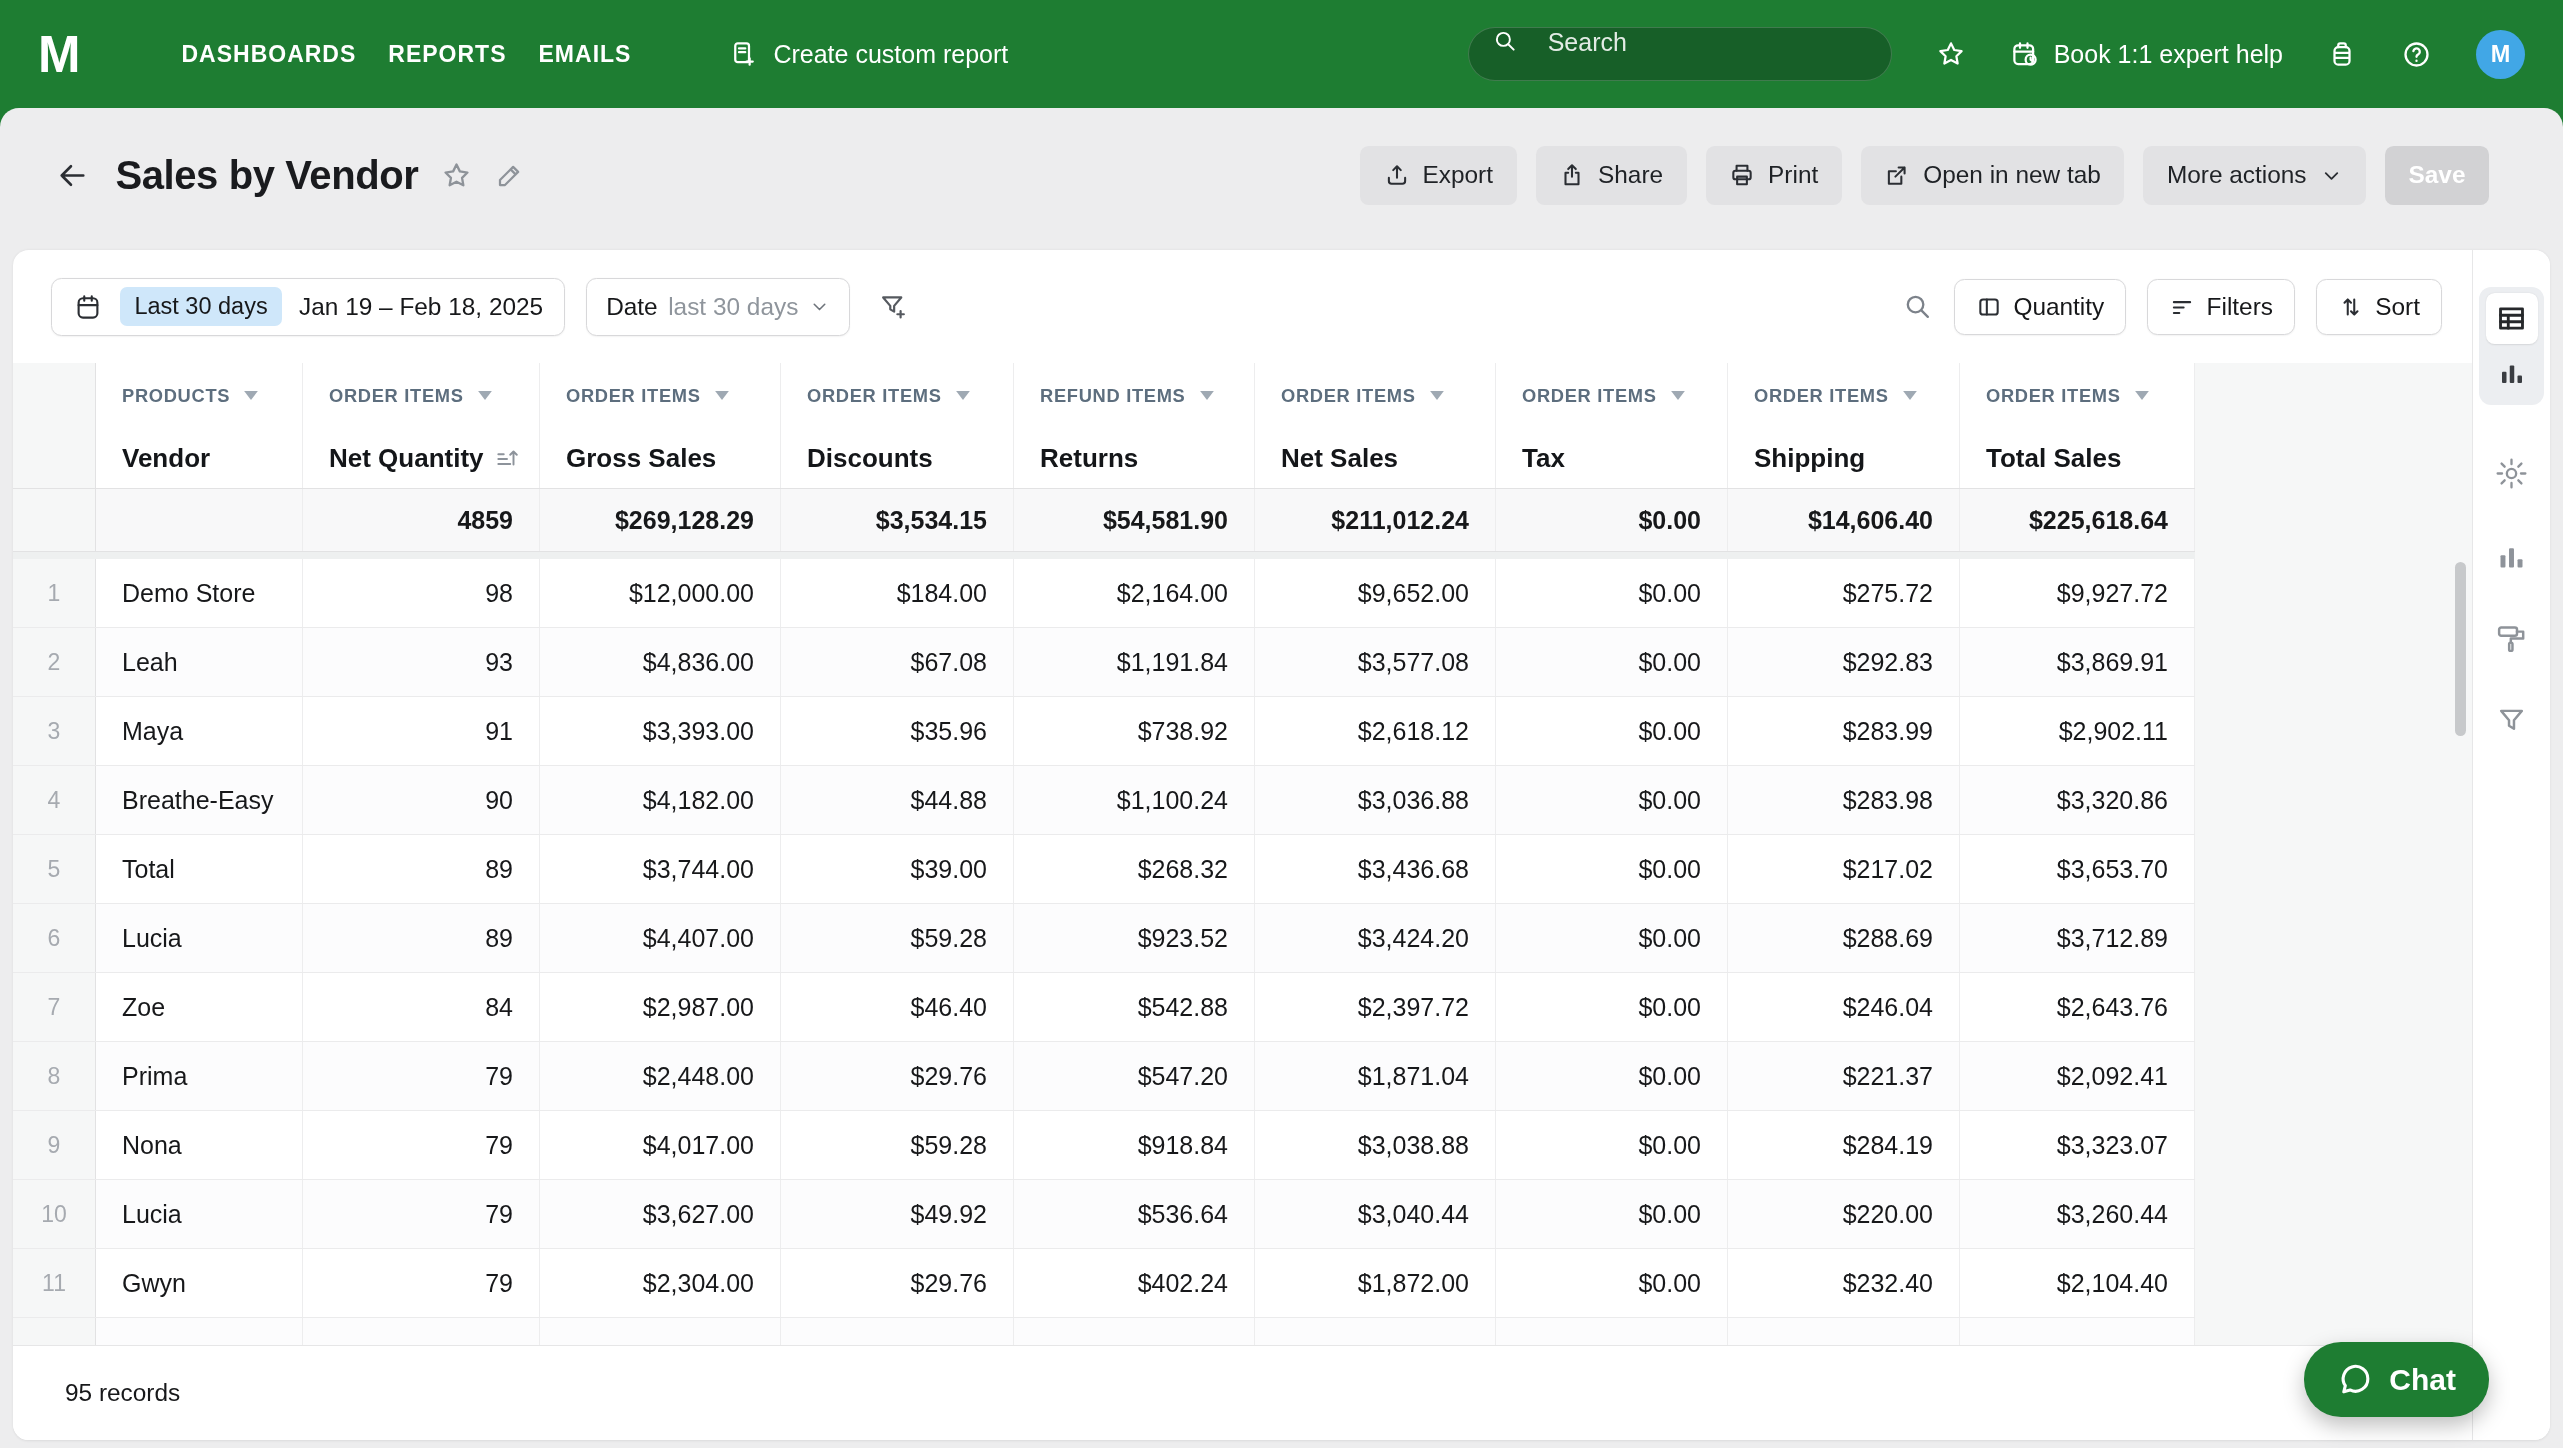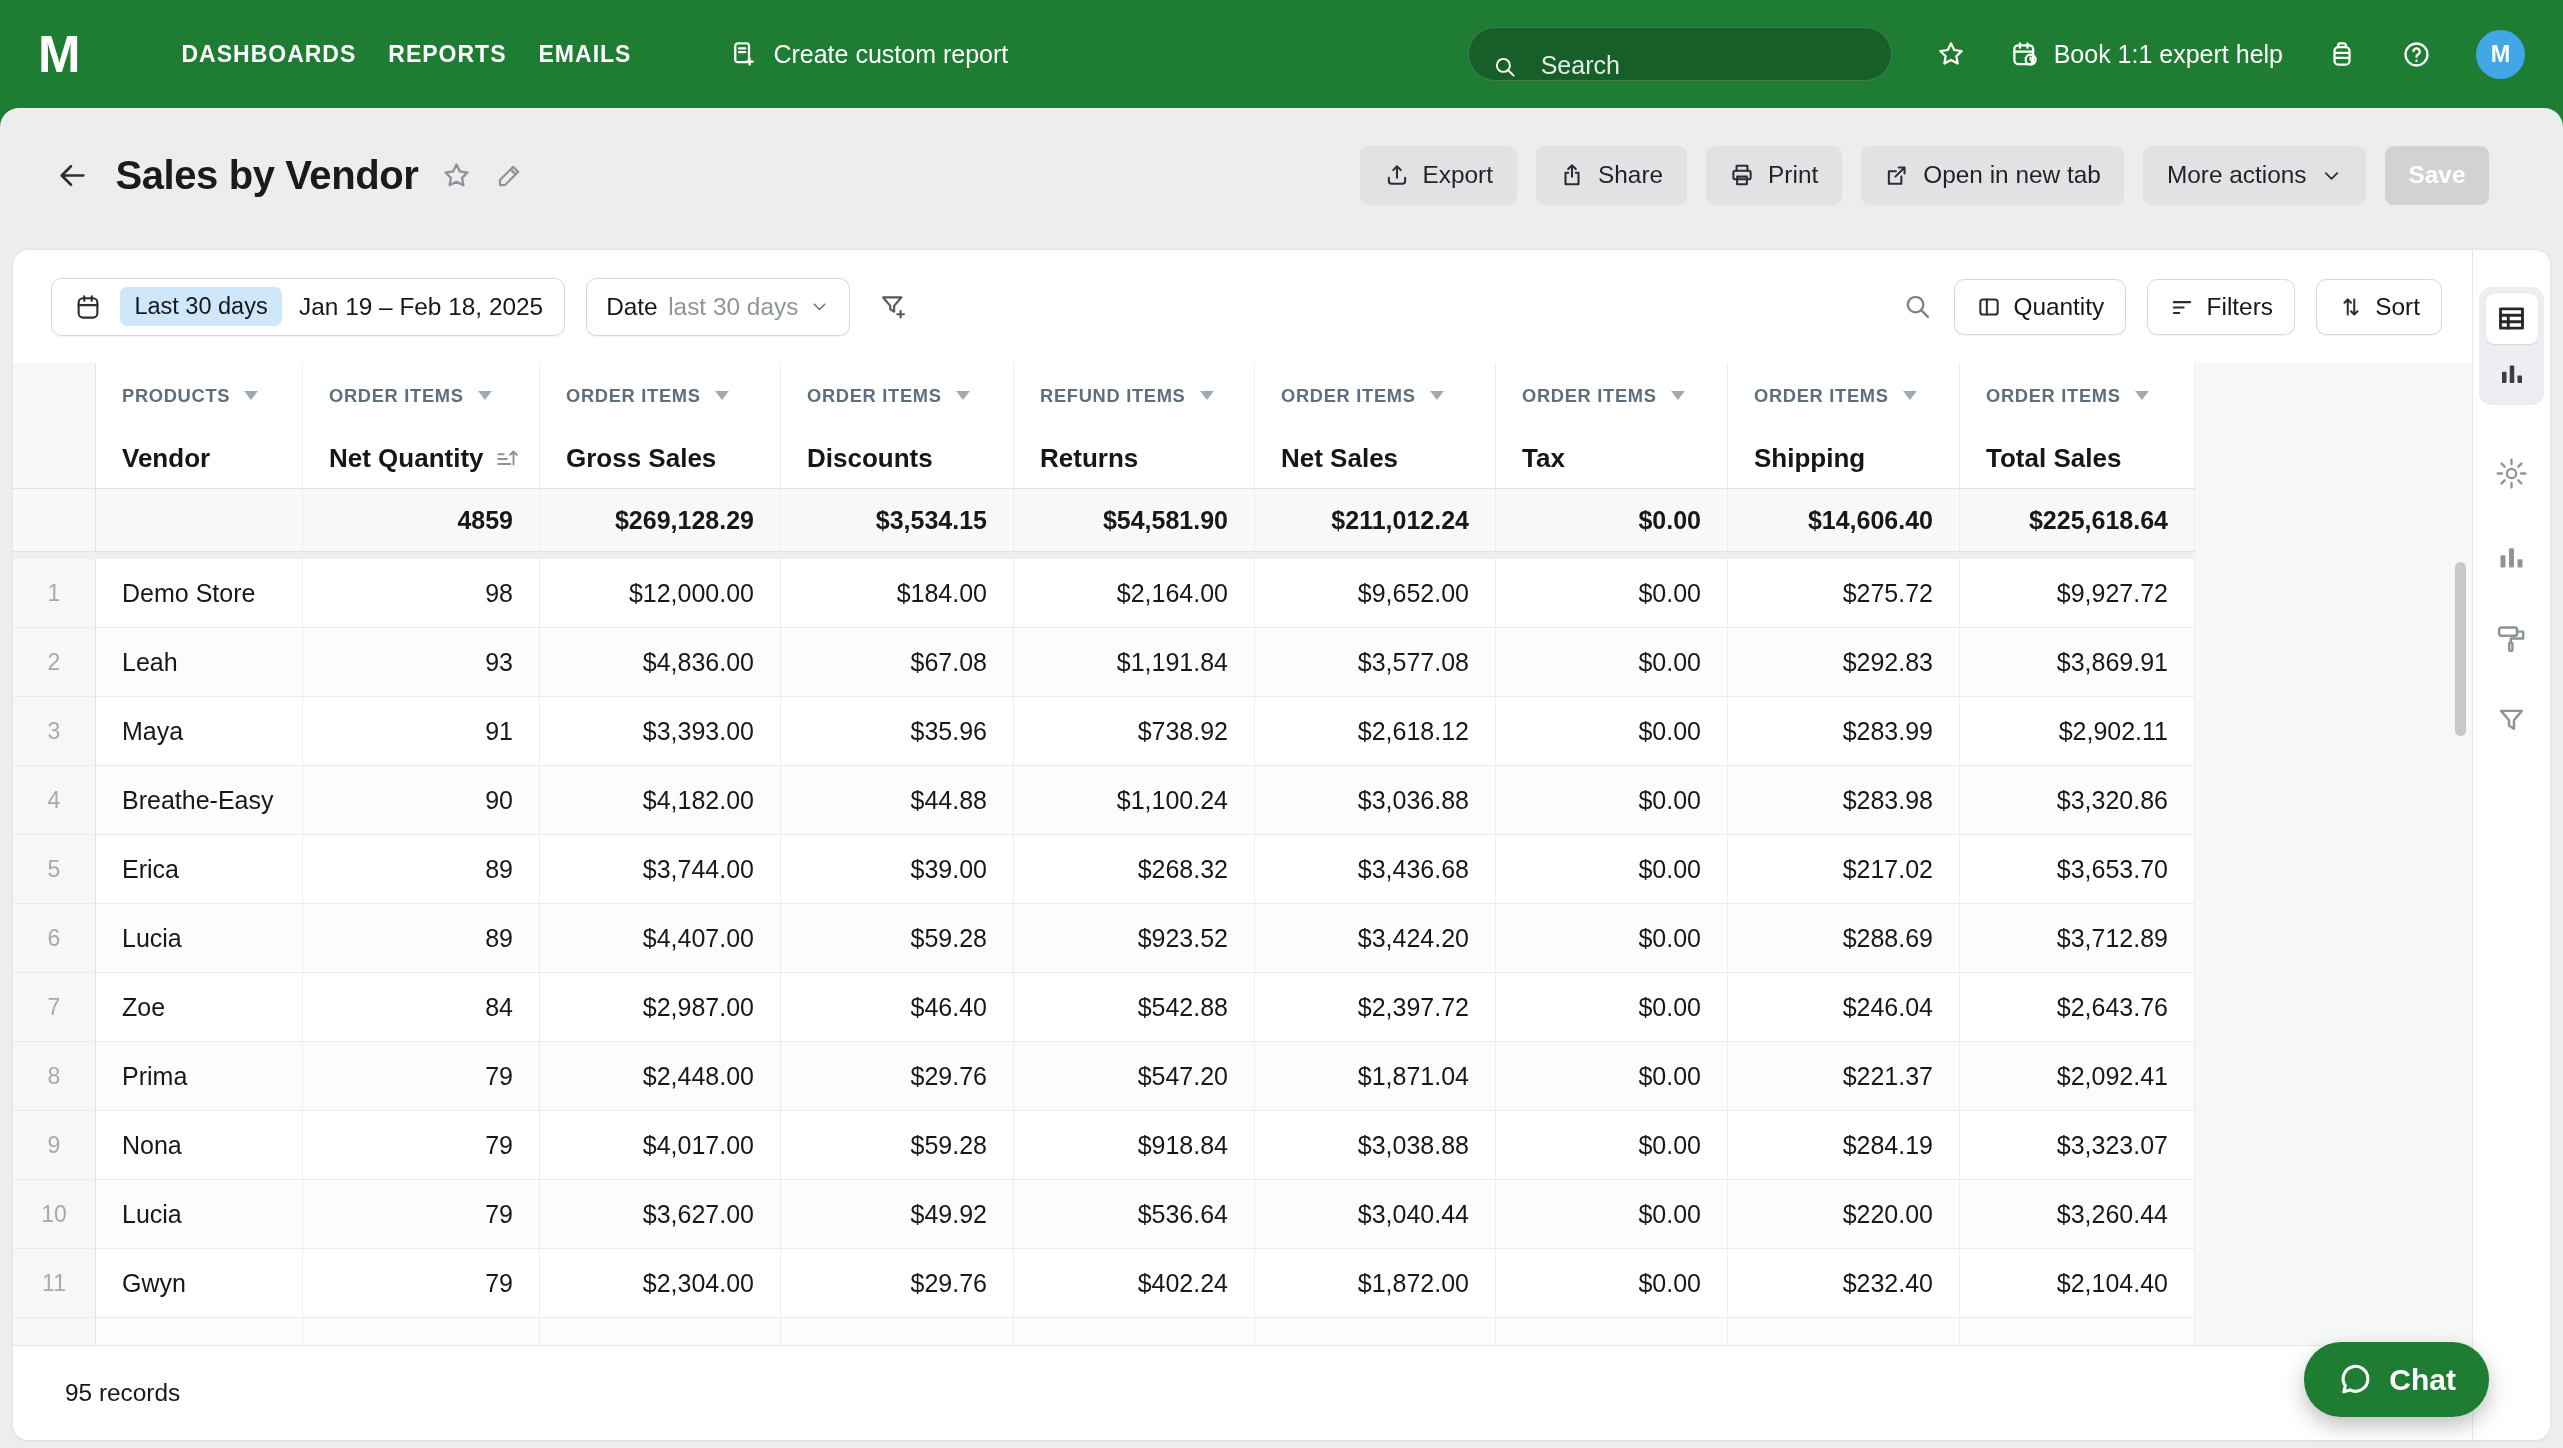--- a/index.html
+++ b/index.html
@@ -16,7 +16,7 @@
   .create{display:flex;align-items:center;gap:14px;margin-left:98px;font-size:25px;cursor:pointer}
   .nav-right{margin-left:auto;display:flex;align-items:center;gap:44px}
   .searchpill{width:424px;height:54px;border-radius:28px;background:#175f28;border:0.9px solid rgba(255,255,255,.18);
-              display:flex;align-items:flex-end;gap:23px;padding:0 23px;color:rgba(255,255,255,.88);font-size:25px;cursor:text}
+              display:flex;align-items:flex-start;gap:30px;padding:0 23px;color:rgba(255,255,255,.88);font-size:25px;cursor:text}
   .bookhelp{display:flex;gap:14px;align-items:center;font-size:25px;cursor:pointer}
   .avatar{width:49px;height:49px;border-radius:50%;background:#41a7e6;display:flex;align-items:center;justify-content:center;
           font-size:23.5px;font-weight:700;color:#fff;cursor:pointer}

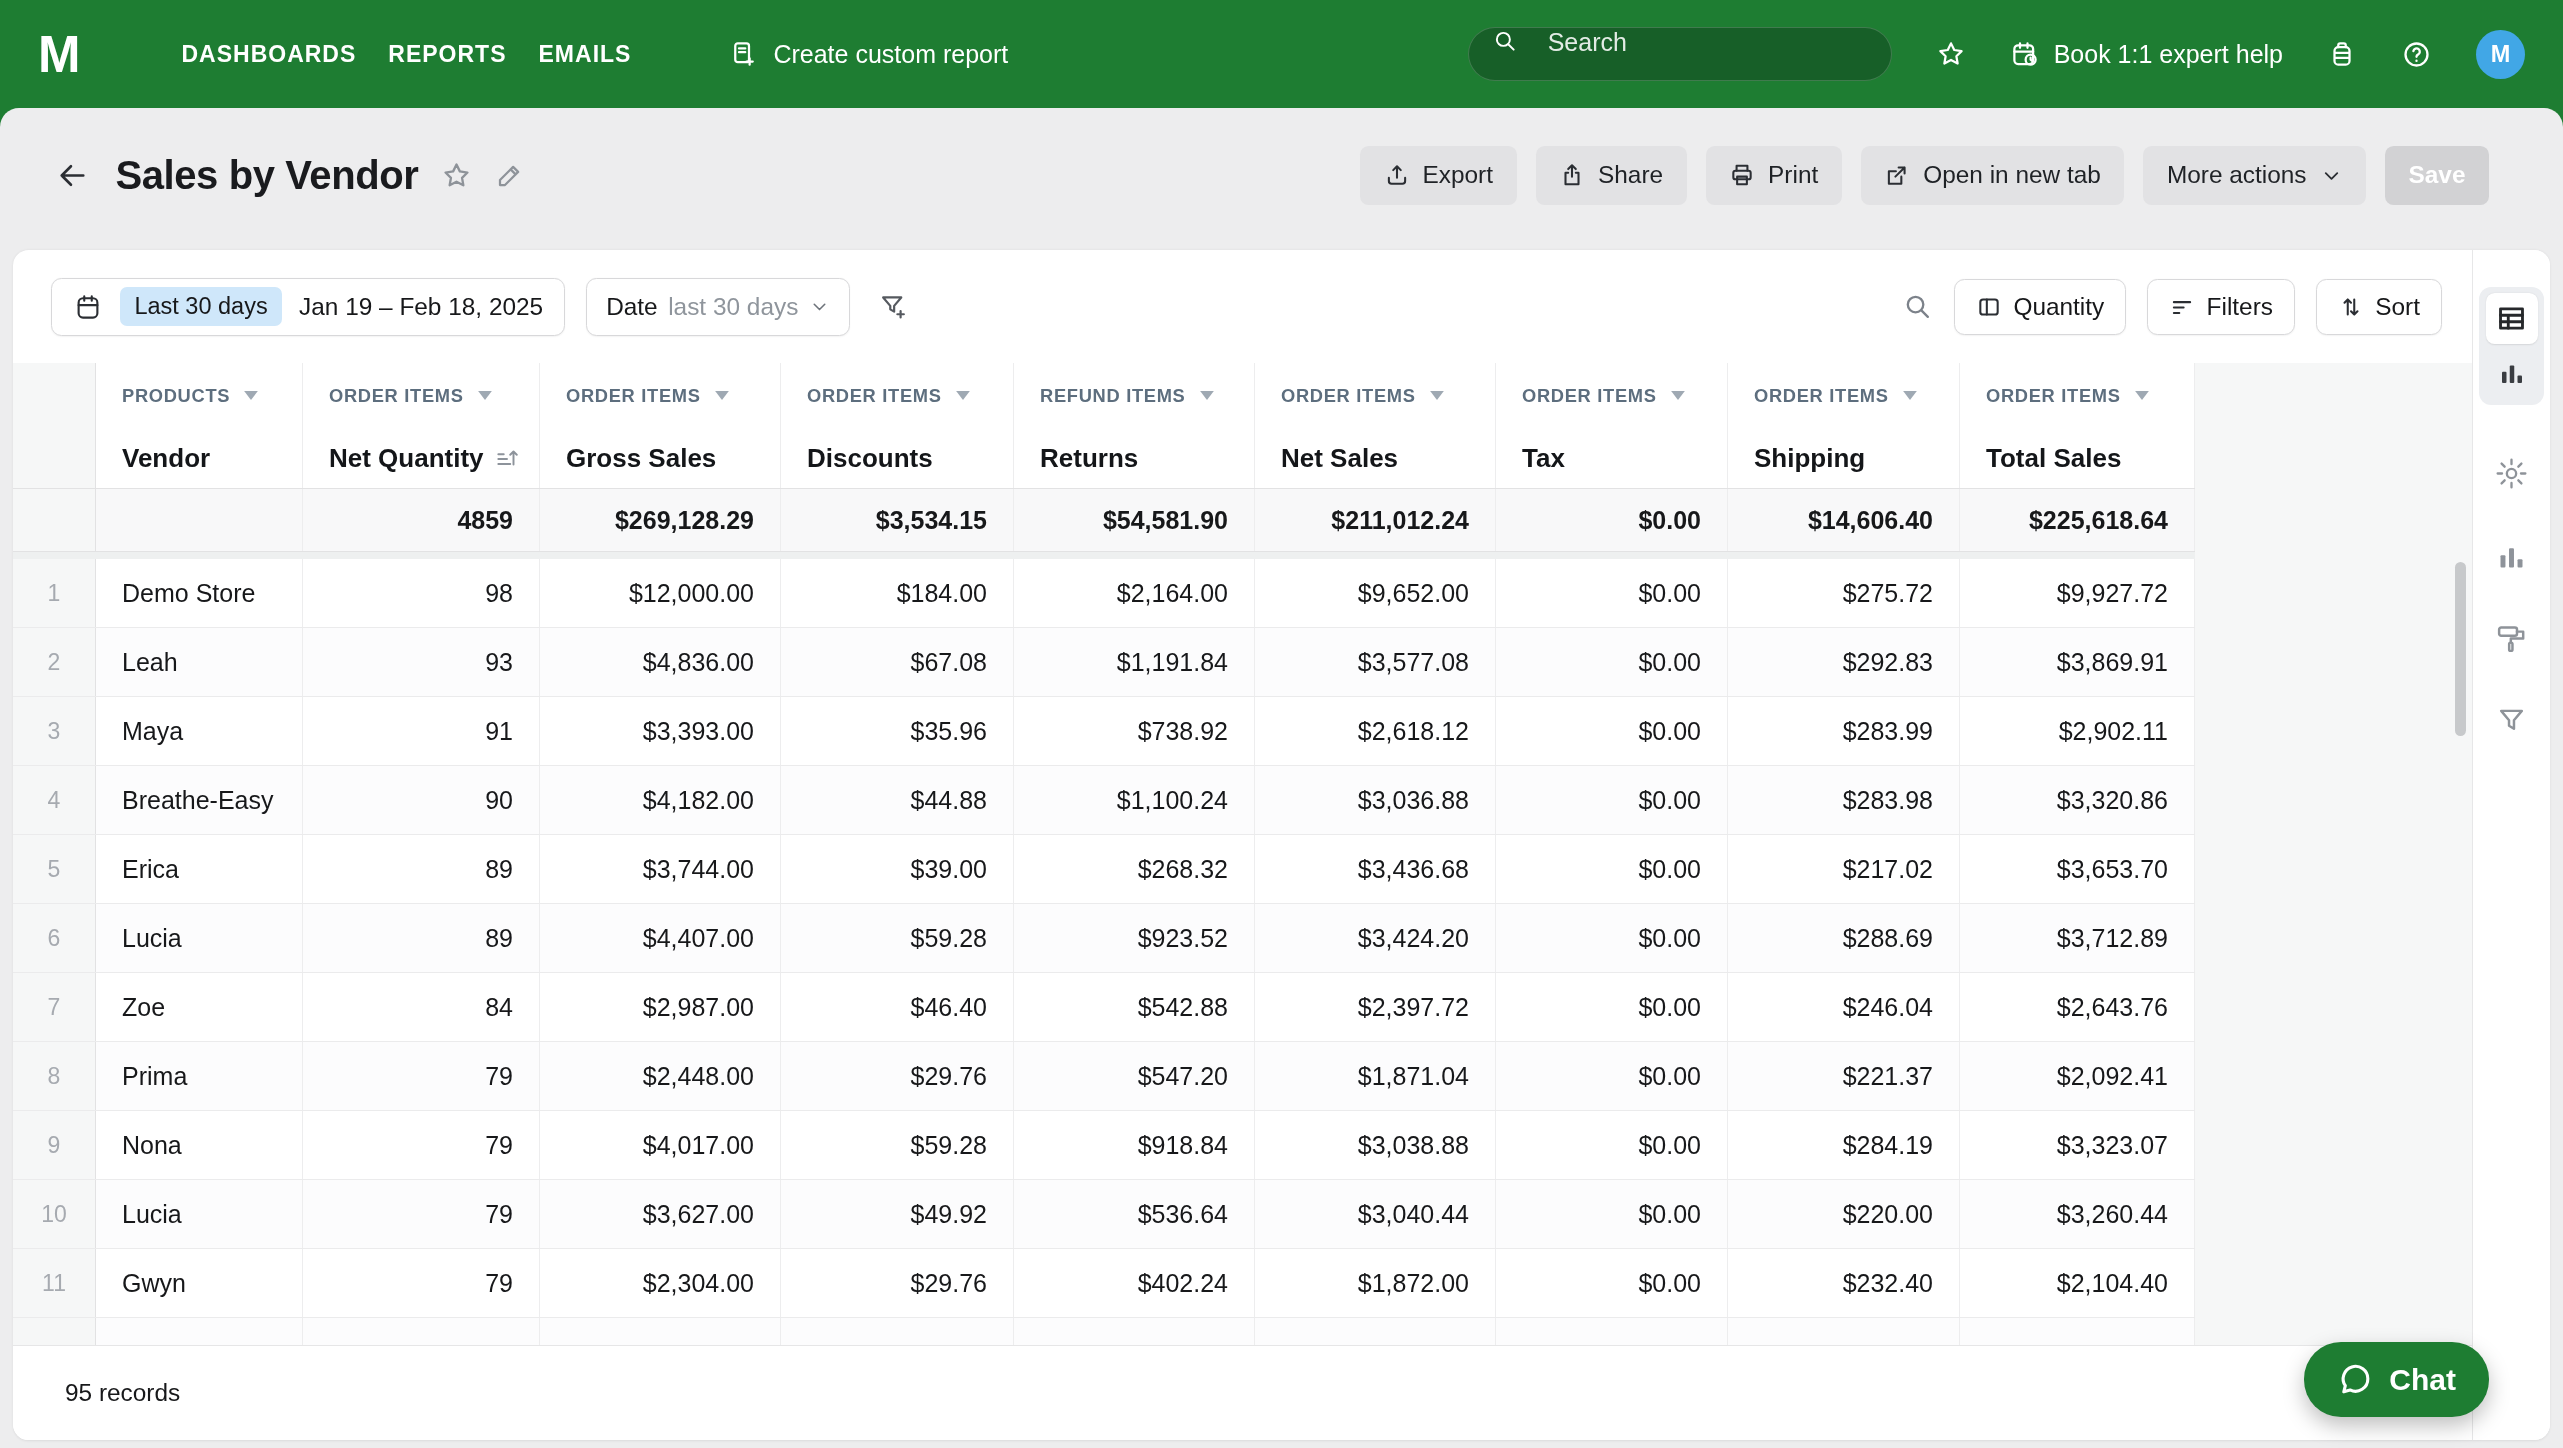--- a/index.html
+++ b/index.html
@@ -447,7 +447,7 @@
               </div>
               <div class="trow">
                 <div class="cell gut">5</div>
-                <div class="cell vendor">Erica</div>
+                <div class="cell vendor">Total</div>
                 <div class="cell num">89</div>
                 <div class="cell num">$3,744.00</div>
                 <div class="cell num">$39.00</div>

